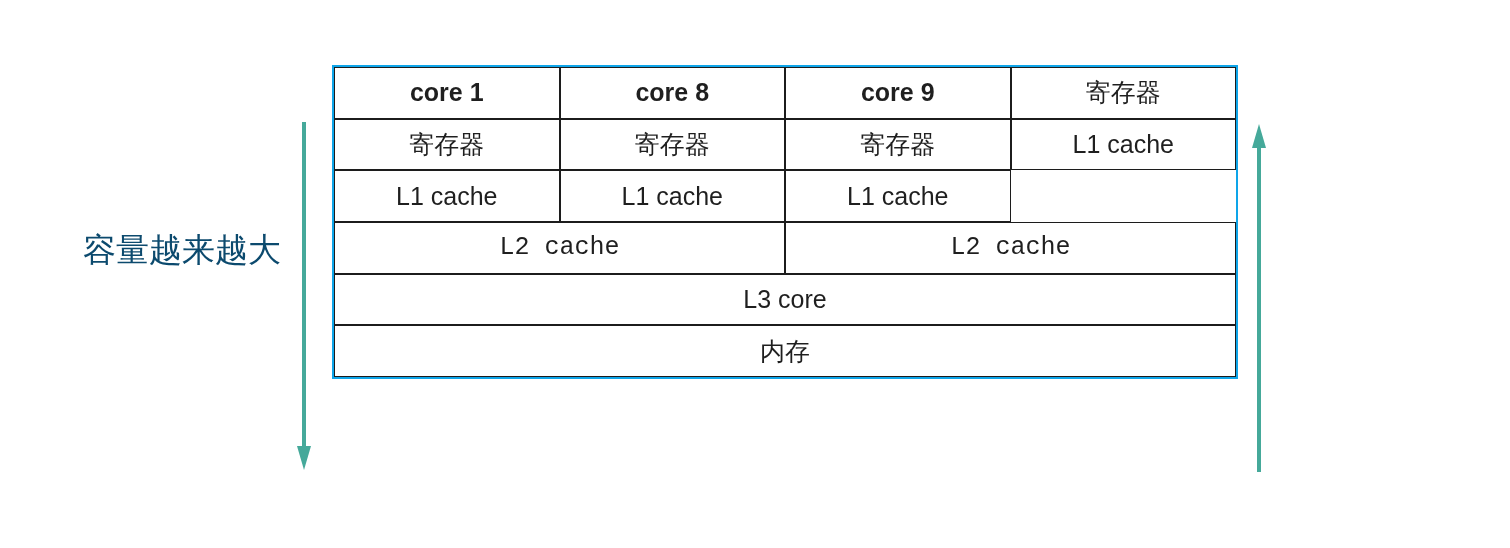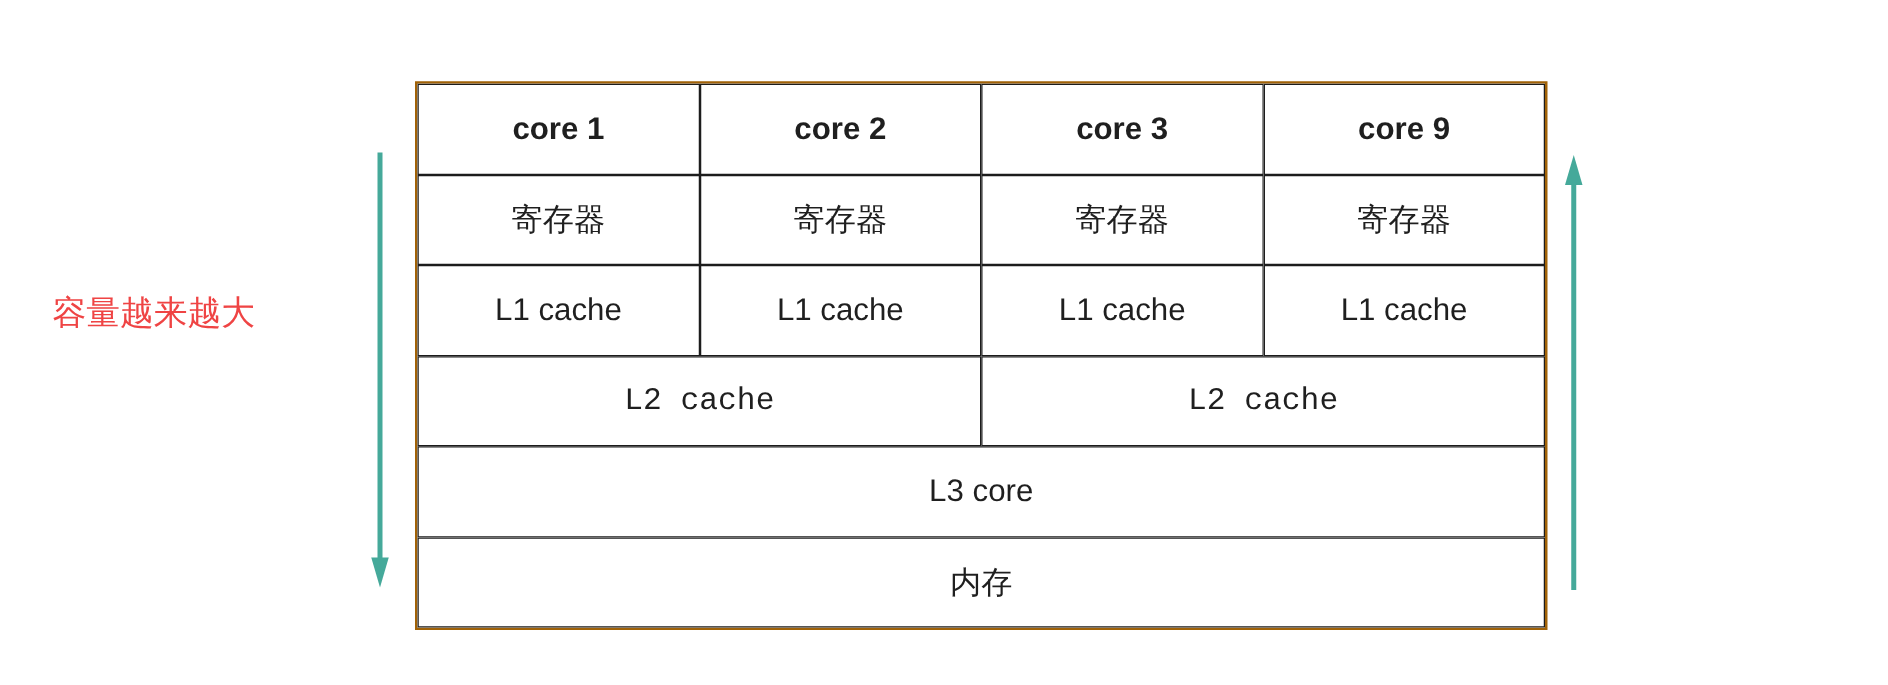--- a/index.html
+++ b/index.html
@@ -21,11 +21,11 @@
     left: 332px;
     top: 65px;
     width: 906px;
-    height: 439px;
+    height: 314px;
     display: grid;
     grid-template-columns: repeat(4, 1fr);
     grid-template-rows: repeat(6, 1fr);
-    border: 2px solid #a16207;
+    border: 2px solid #0ea5e9;
     background: #ffffff;
   }
   .cell {

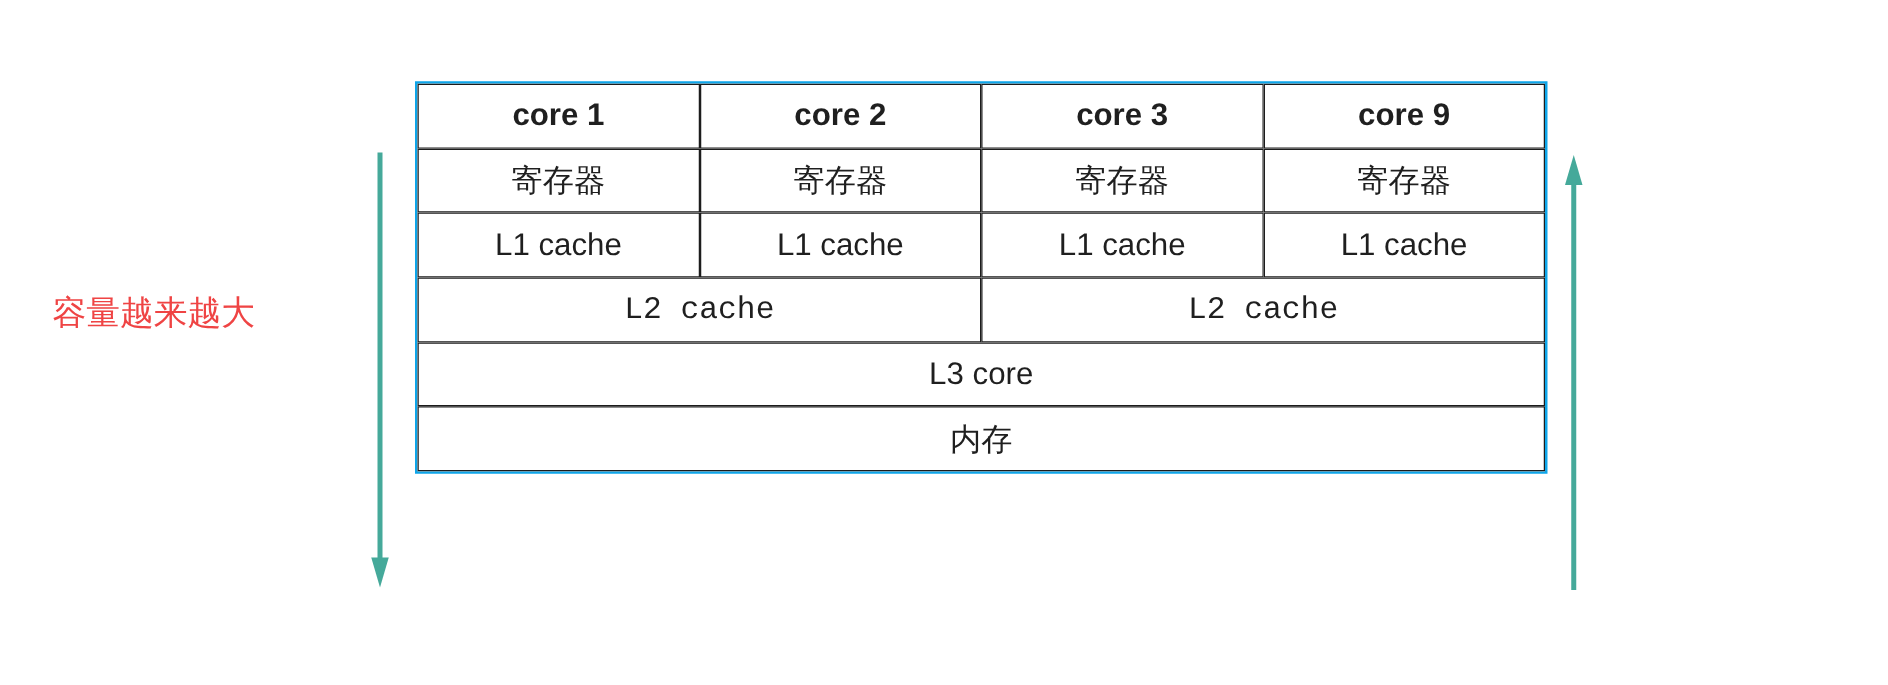--- a/index.html
+++ b/index.html
@@ -86,7 +86,7 @@
   <div class="hier-table">
 
     <div class="cell bold">core 1</div>
-    <div class="cell bold">core 2</div>
+    <div class="cell bold">core 8</div>
     <div class="cell bold">core 3</div>
     <div class="cell bold">core 9</div>
 

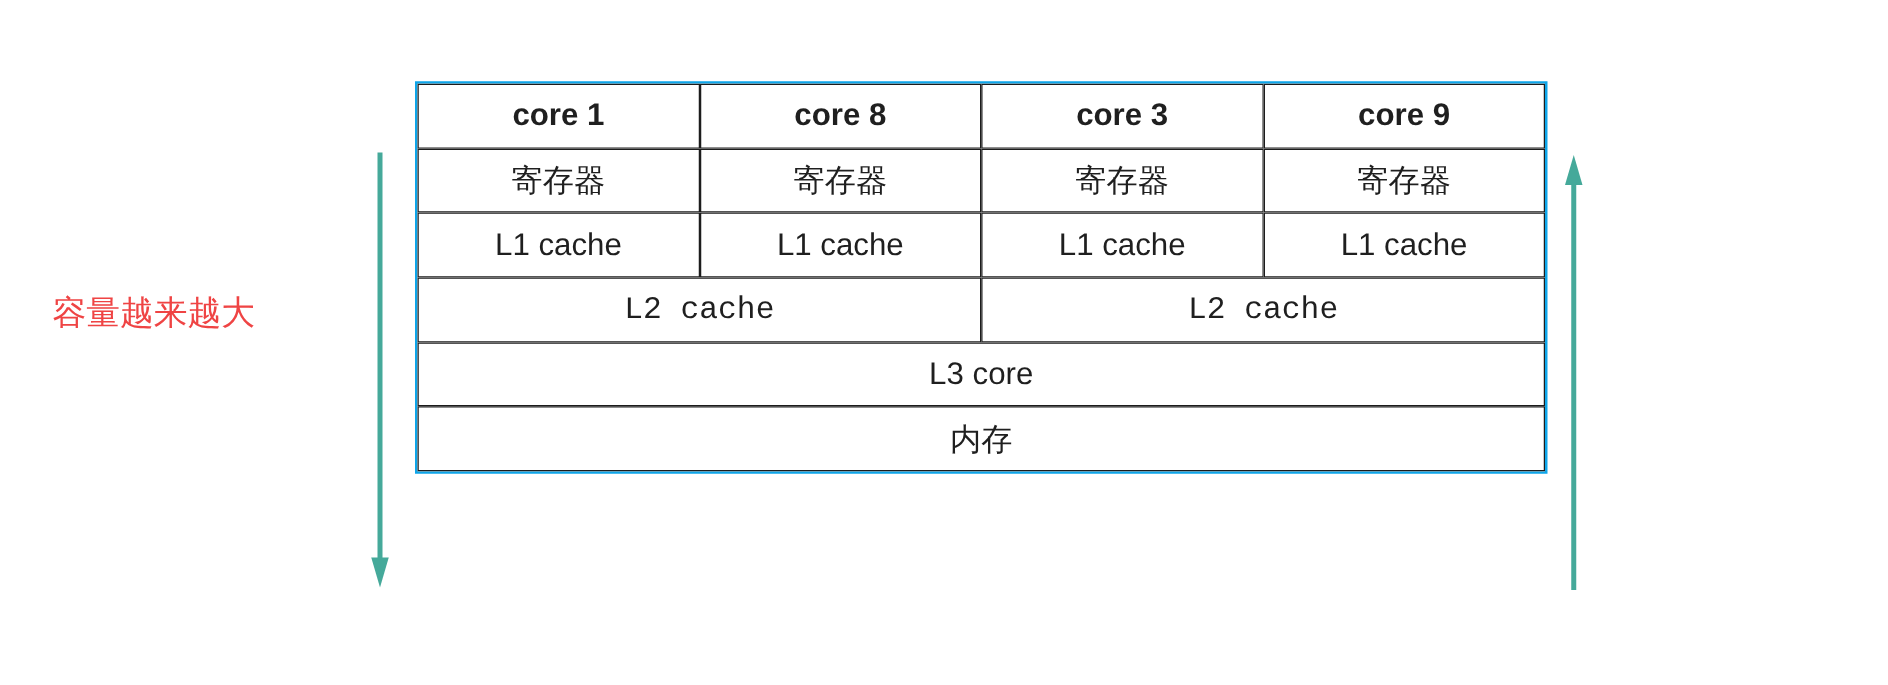--- a/index.html
+++ b/index.html
@@ -87,7 +87,6 @@
 
     <div class="cell bold">core 1</div>
     <div class="cell bold">core 8</div>
-    <div class="cell bold">core 3</div>
     <div class="cell bold">core 9</div>
 
     <div class="cell">寄存器</div>

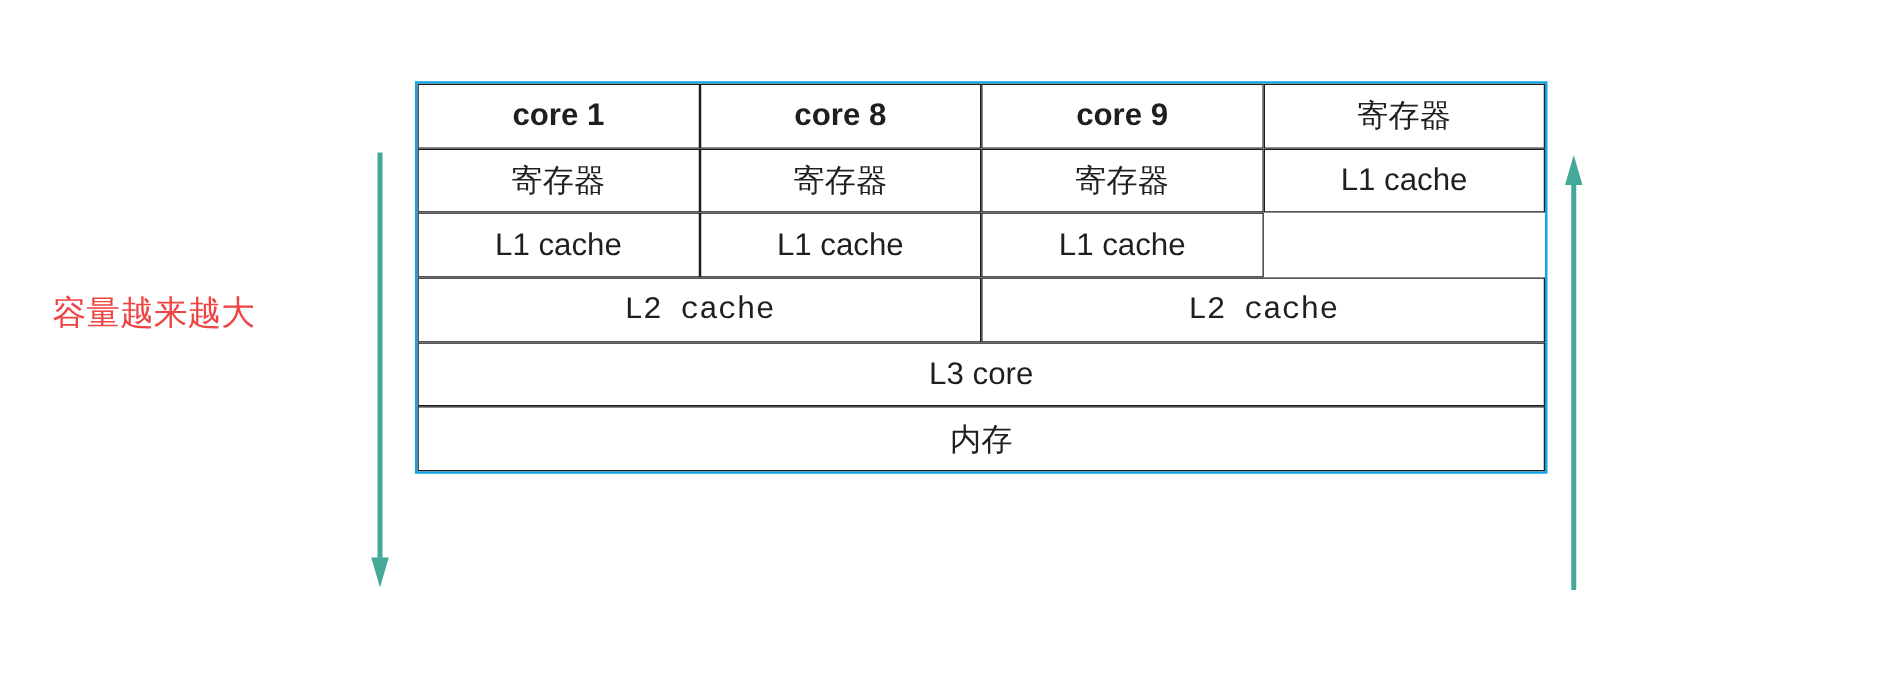--- a/index.html
+++ b/index.html
@@ -44,9 +44,10 @@
   
   .note {
     position: absolute;
-    font-size: 27px;
+    text-align: center;
+    font-size: 33px;
     line-height: 50px;
-    color: #ef4444;
+    color: #0c4a6e;
     white-space: nowrap;
   }
   .note-left {

